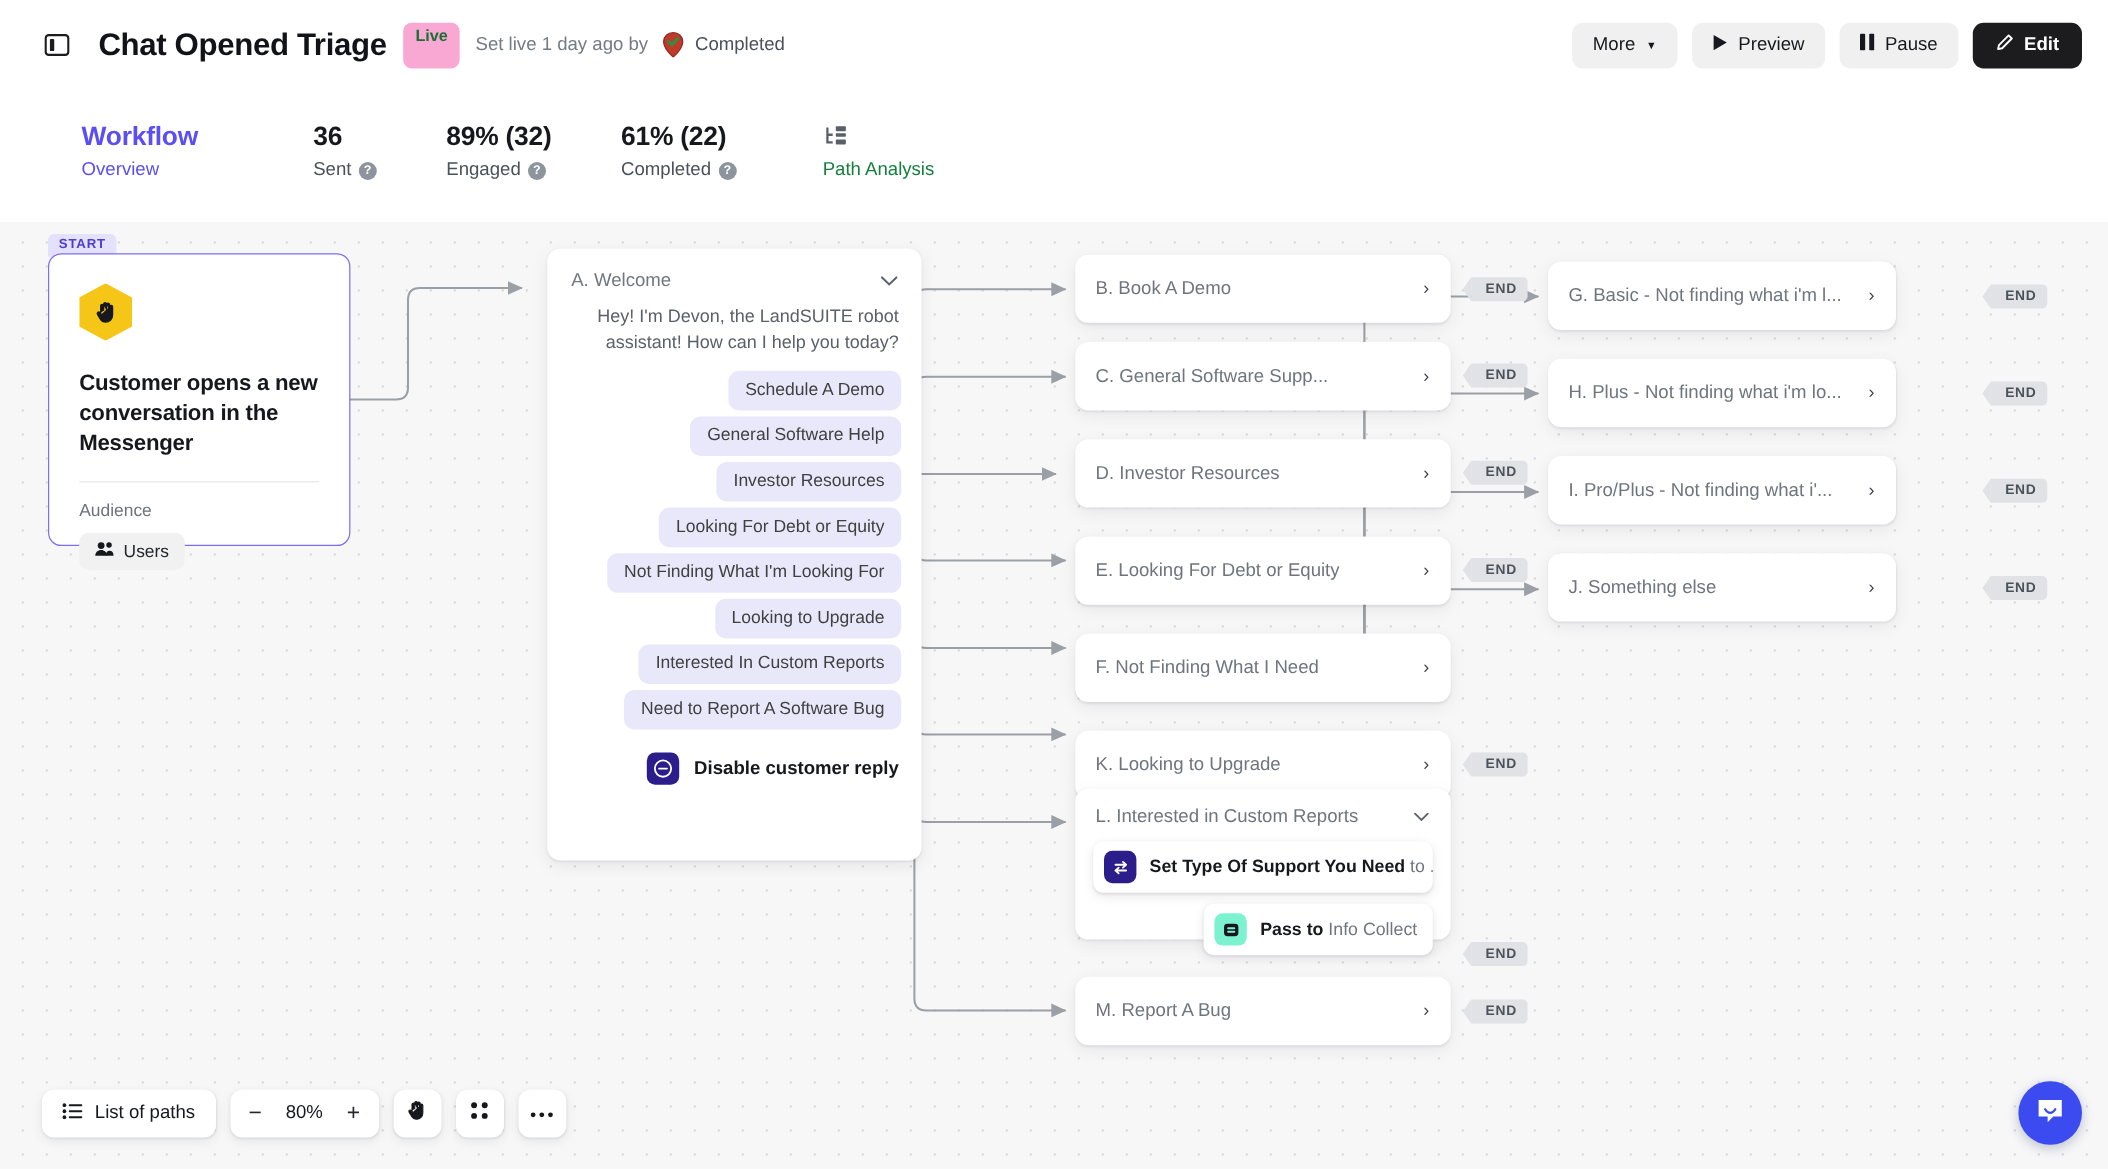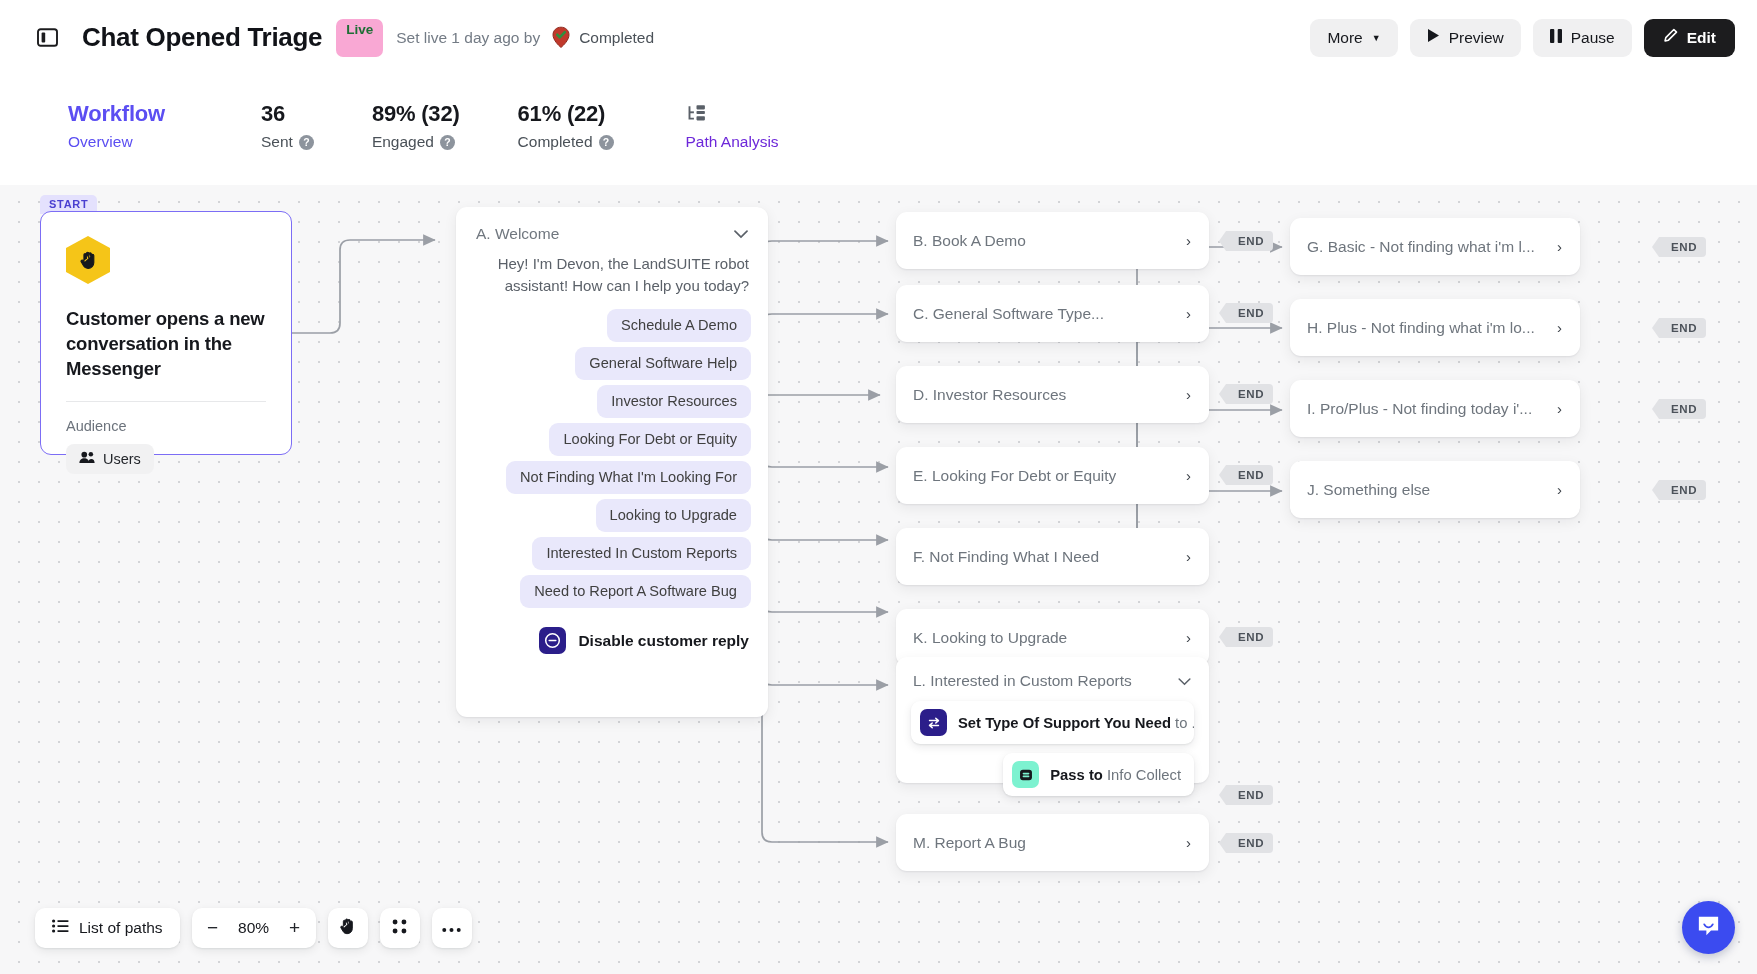--- a/index.html
+++ b/index.html
@@ -322,7 +322,7 @@
         <rect x="10.5" y="13.3" width="8.4" height="4.1" rx="0.8" fill="#5a6068"></rect>
       </svg>
     </div>
-    <div class="sub" style="color:#6d28d9">Path Analysis</div>
+    <div class="sub" style="color:#15803d">Path Analysis</div>
   </div>
 </div>
 <div class="stat-tab-underline"></div>

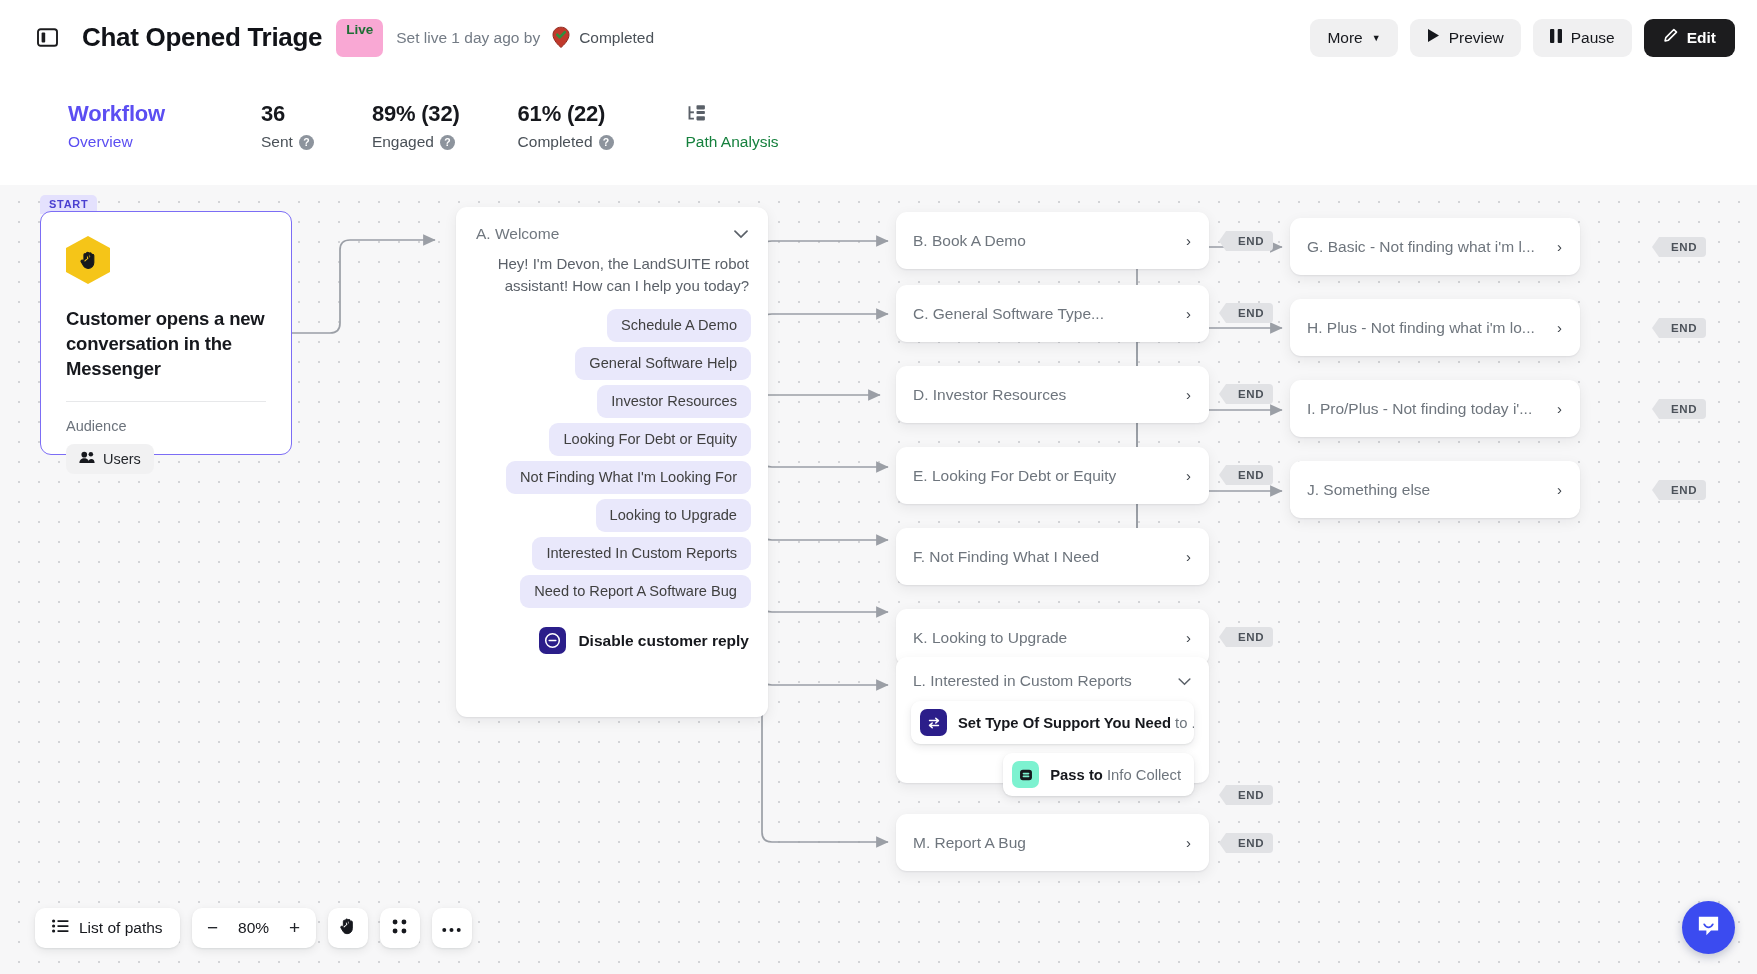--- a/index.html
+++ b/index.html
@@ -423,7 +423,7 @@
   <div class="end-badge" style="left:1226px; top:46px;">END</div>
 
   <div class="card step-card" style="left:896px; top:100px; width:313px; height:57px;">
-    <span class="label">C. General Software Type...</span>
+    <span class="label">C. General Software Supp...</span>
     <span class="arrow">›</span>
   </div>
   <div class="end-badge" style="left:1226px; top:118px;">END</div>

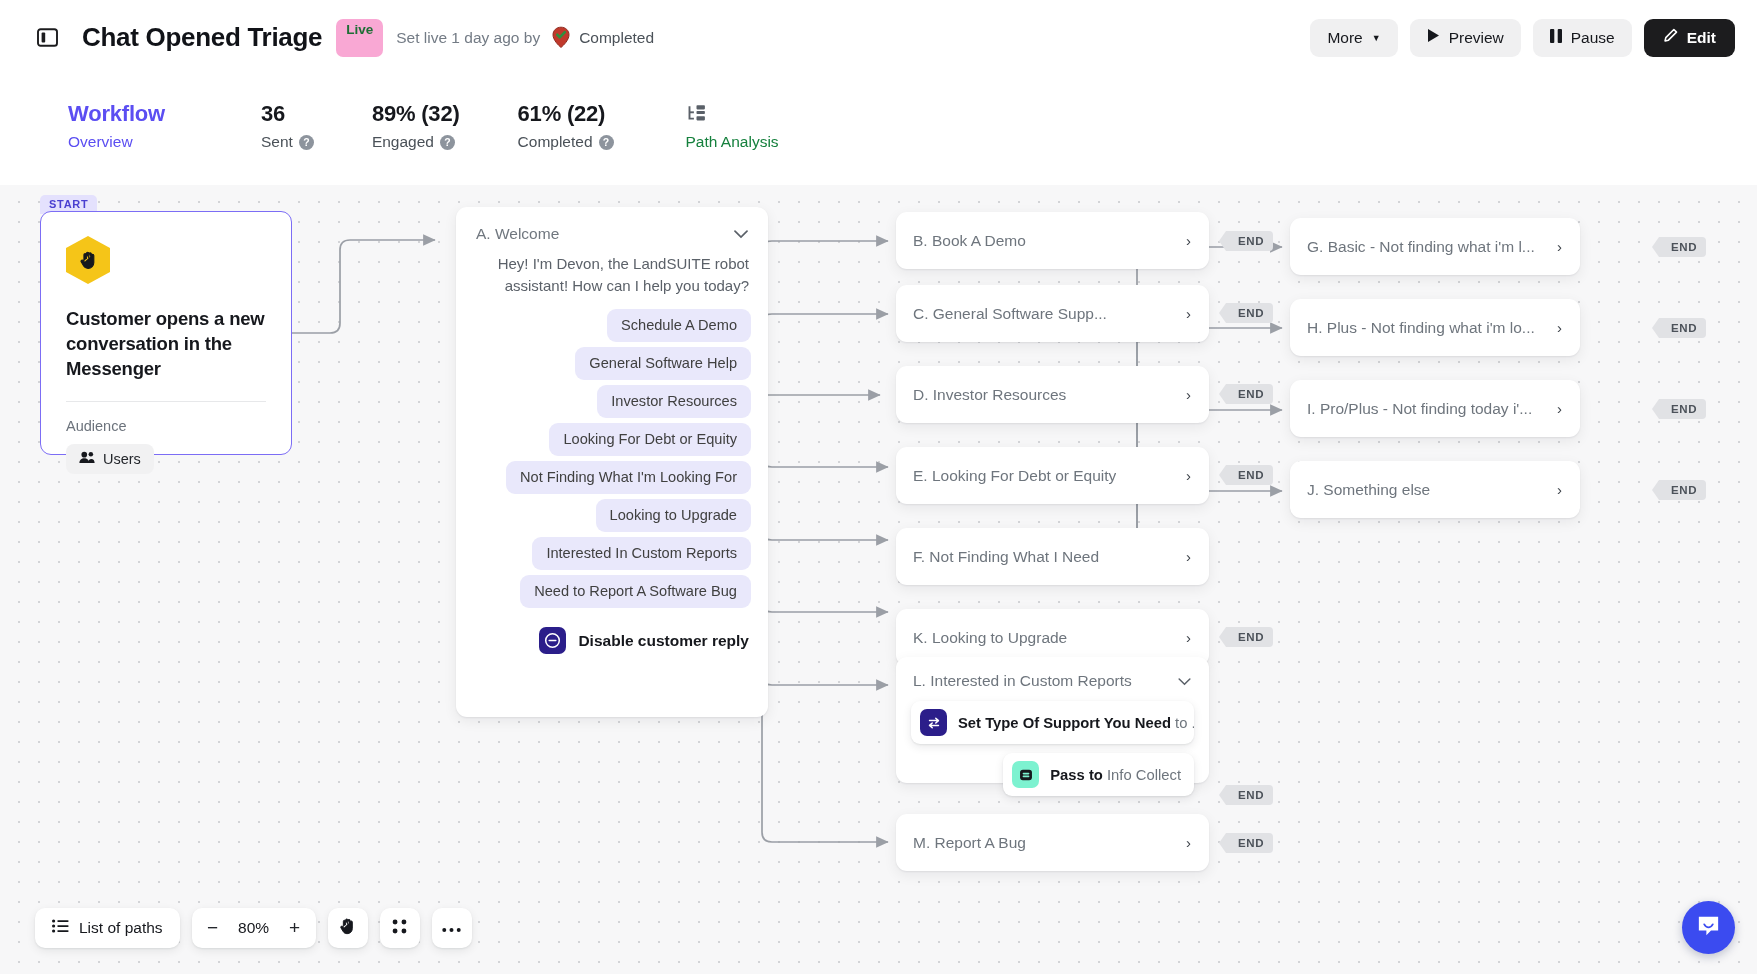--- a/index.html
+++ b/index.html
@@ -507,7 +507,7 @@
   <div class="end-badge" style="left:1659px; top:133px;">END</div>
 
   <div class="card step-card" style="left:1290px; top:195px; width:290px; height:57px;">
-    <span class="label">I. Pro/Plus - Not finding today i'...</span>
+    <span class="label">I. Pro/Plus - Not finding what i'...</span>
     <span class="arrow">›</span>
   </div>
   <div class="end-badge" style="left:1659px; top:214px;">END</div>

